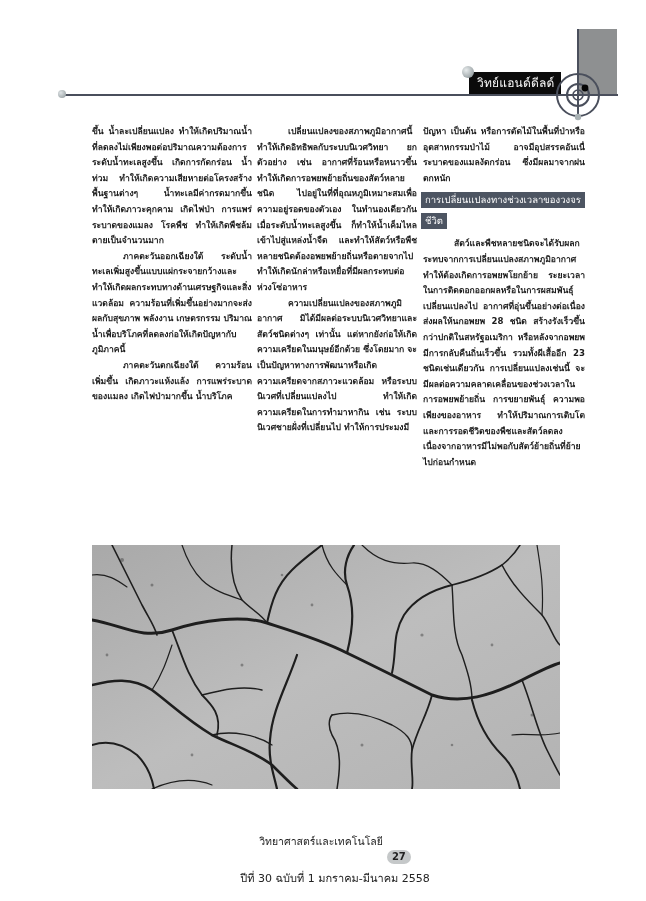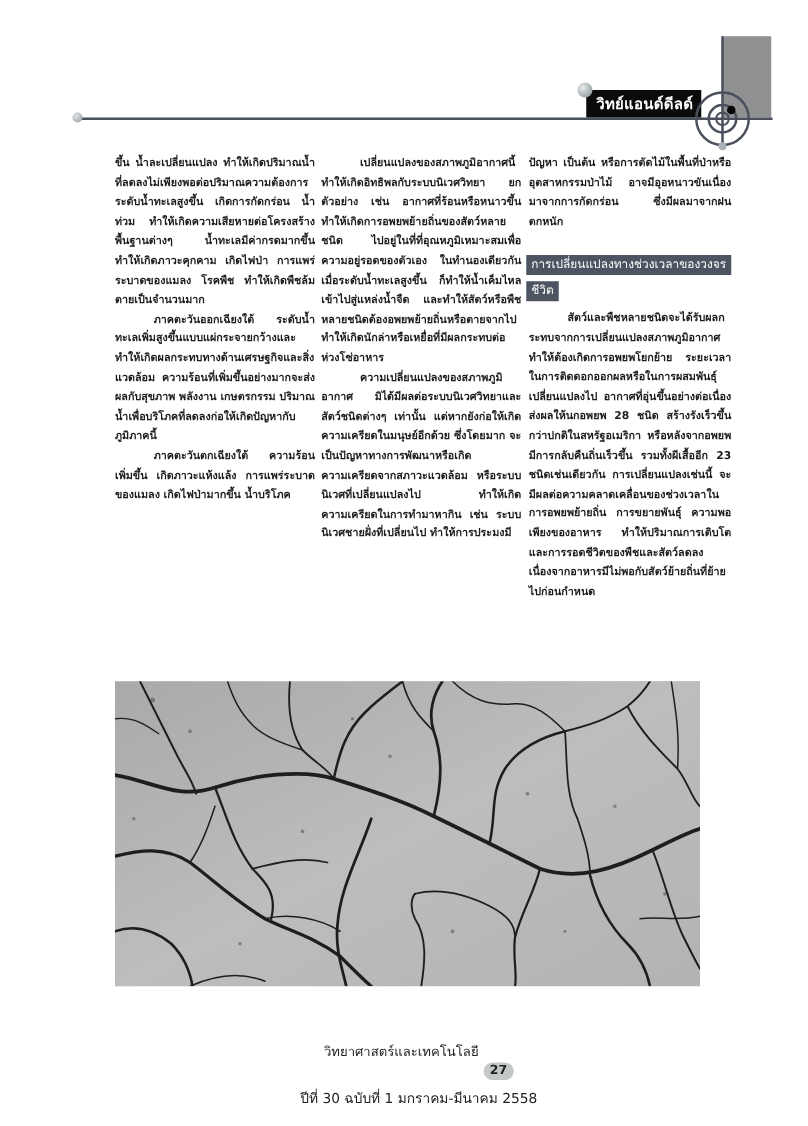--- a/index.html
+++ b/index.html
@@ -15,7 +15,7 @@
   .hdr-hline-right { position: absolute; left: 578px; top: 94px; width: 40px; height: 2px; background: #4a4f5c; }
   .hdr-label { position: absolute; left: 469px; top: 72px; width: 92px; height: 22px; background: #0b0b0b;
                color: #ffffff; font-size: 12px; line-height: 22px; padding-left: 8px; box-sizing: border-box;
-               letter-spacing: 0.2px; font-weight: bold; }
+               letter-spacing: 0.2px; }
   .hdr-ball { position: absolute; left: 462px; top: 66px; width: 12px; height: 12px; border-radius: 50%;
               background: radial-gradient(circle at 35% 35%, #e8eced, #7f898c); }
   .hdr-target { position: absolute; left: 554px; top: 71px; width: 50px; height: 50px; }

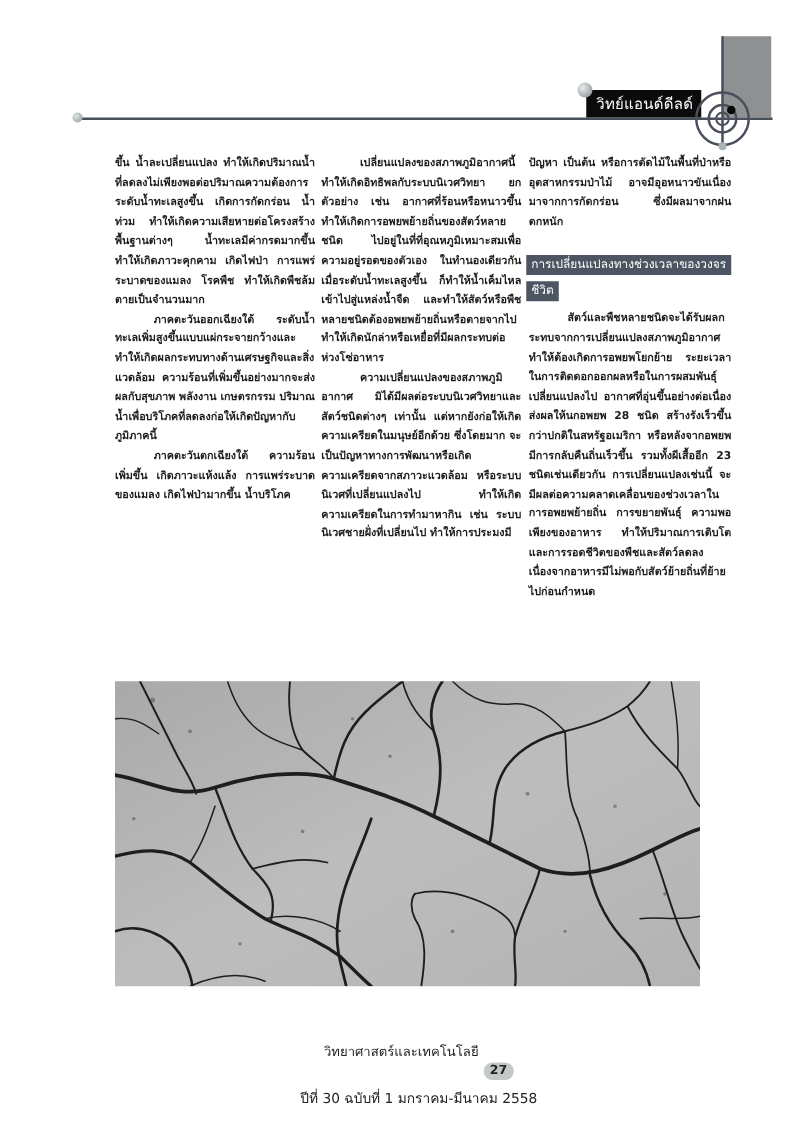--- a/index.html
+++ b/index.html
@@ -74,7 +74,7 @@
 </div>
 
 <div class="col col3">
-  <p>ปัญหา เป็นต้น หรือการตัดไม้ในพื้นที่ป่าหรืออุตสาหกรรมป่าไม้ อาจมีอุอหนาวขันเนื่องมาจากการกัดกร่อน ซึ่งมีผลมาจากฝนตกหนัก</p>
+  <p>ปัญหา เป็นต้น หรือการตัดไม้ในพื้นที่ป่าหรืออุตสาหกรรมป่าไม้ อาจมีอุปสรรคอันเนื่ระบาดของแมลงัดกร่อน ซึ่งมีผลมาจากฝนตกหนัก</p>
   <div class="section-wrap">
     <span class="section-head">การเปลี่ยนแปลงทางช่วงเวลาของวงจรชีวิต</span>
   </div>

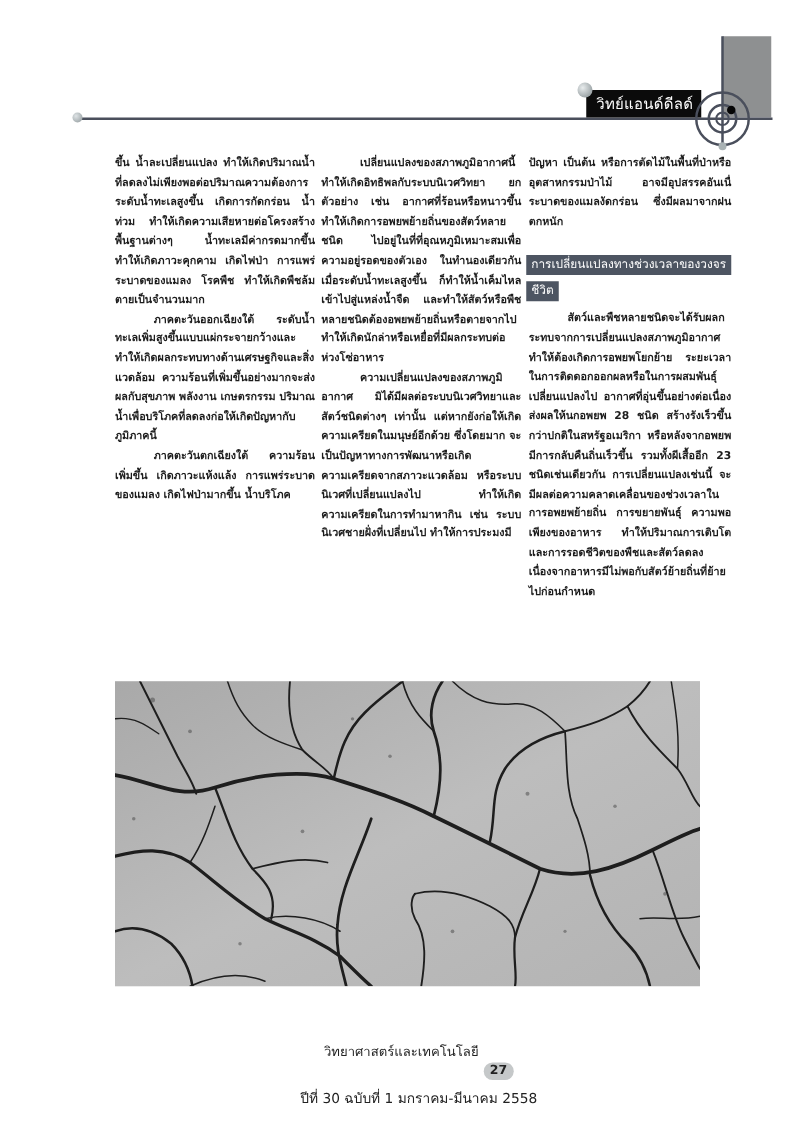--- a/index.html
+++ b/index.html
@@ -31,7 +31,7 @@
 
   .section-head { display: inline; background: #4d5562; color: #ffffff; font-size: 9.5px; line-height: 17px;
                   padding: 2px 4px 3px 4px; box-decoration-break: clone; -webkit-box-decoration-break: clone; }
-  .section-wrap { margin: 16px 0 4px -2px; line-height: 21px; }
+  .section-wrap { margin: 4px 0 4px -2px; line-height: 21px; }
 
   
   .photo { position: absolute; left: 92px; top: 545px; width: 468px; height: 244px; background: #b8b8b8; overflow: hidden; }

